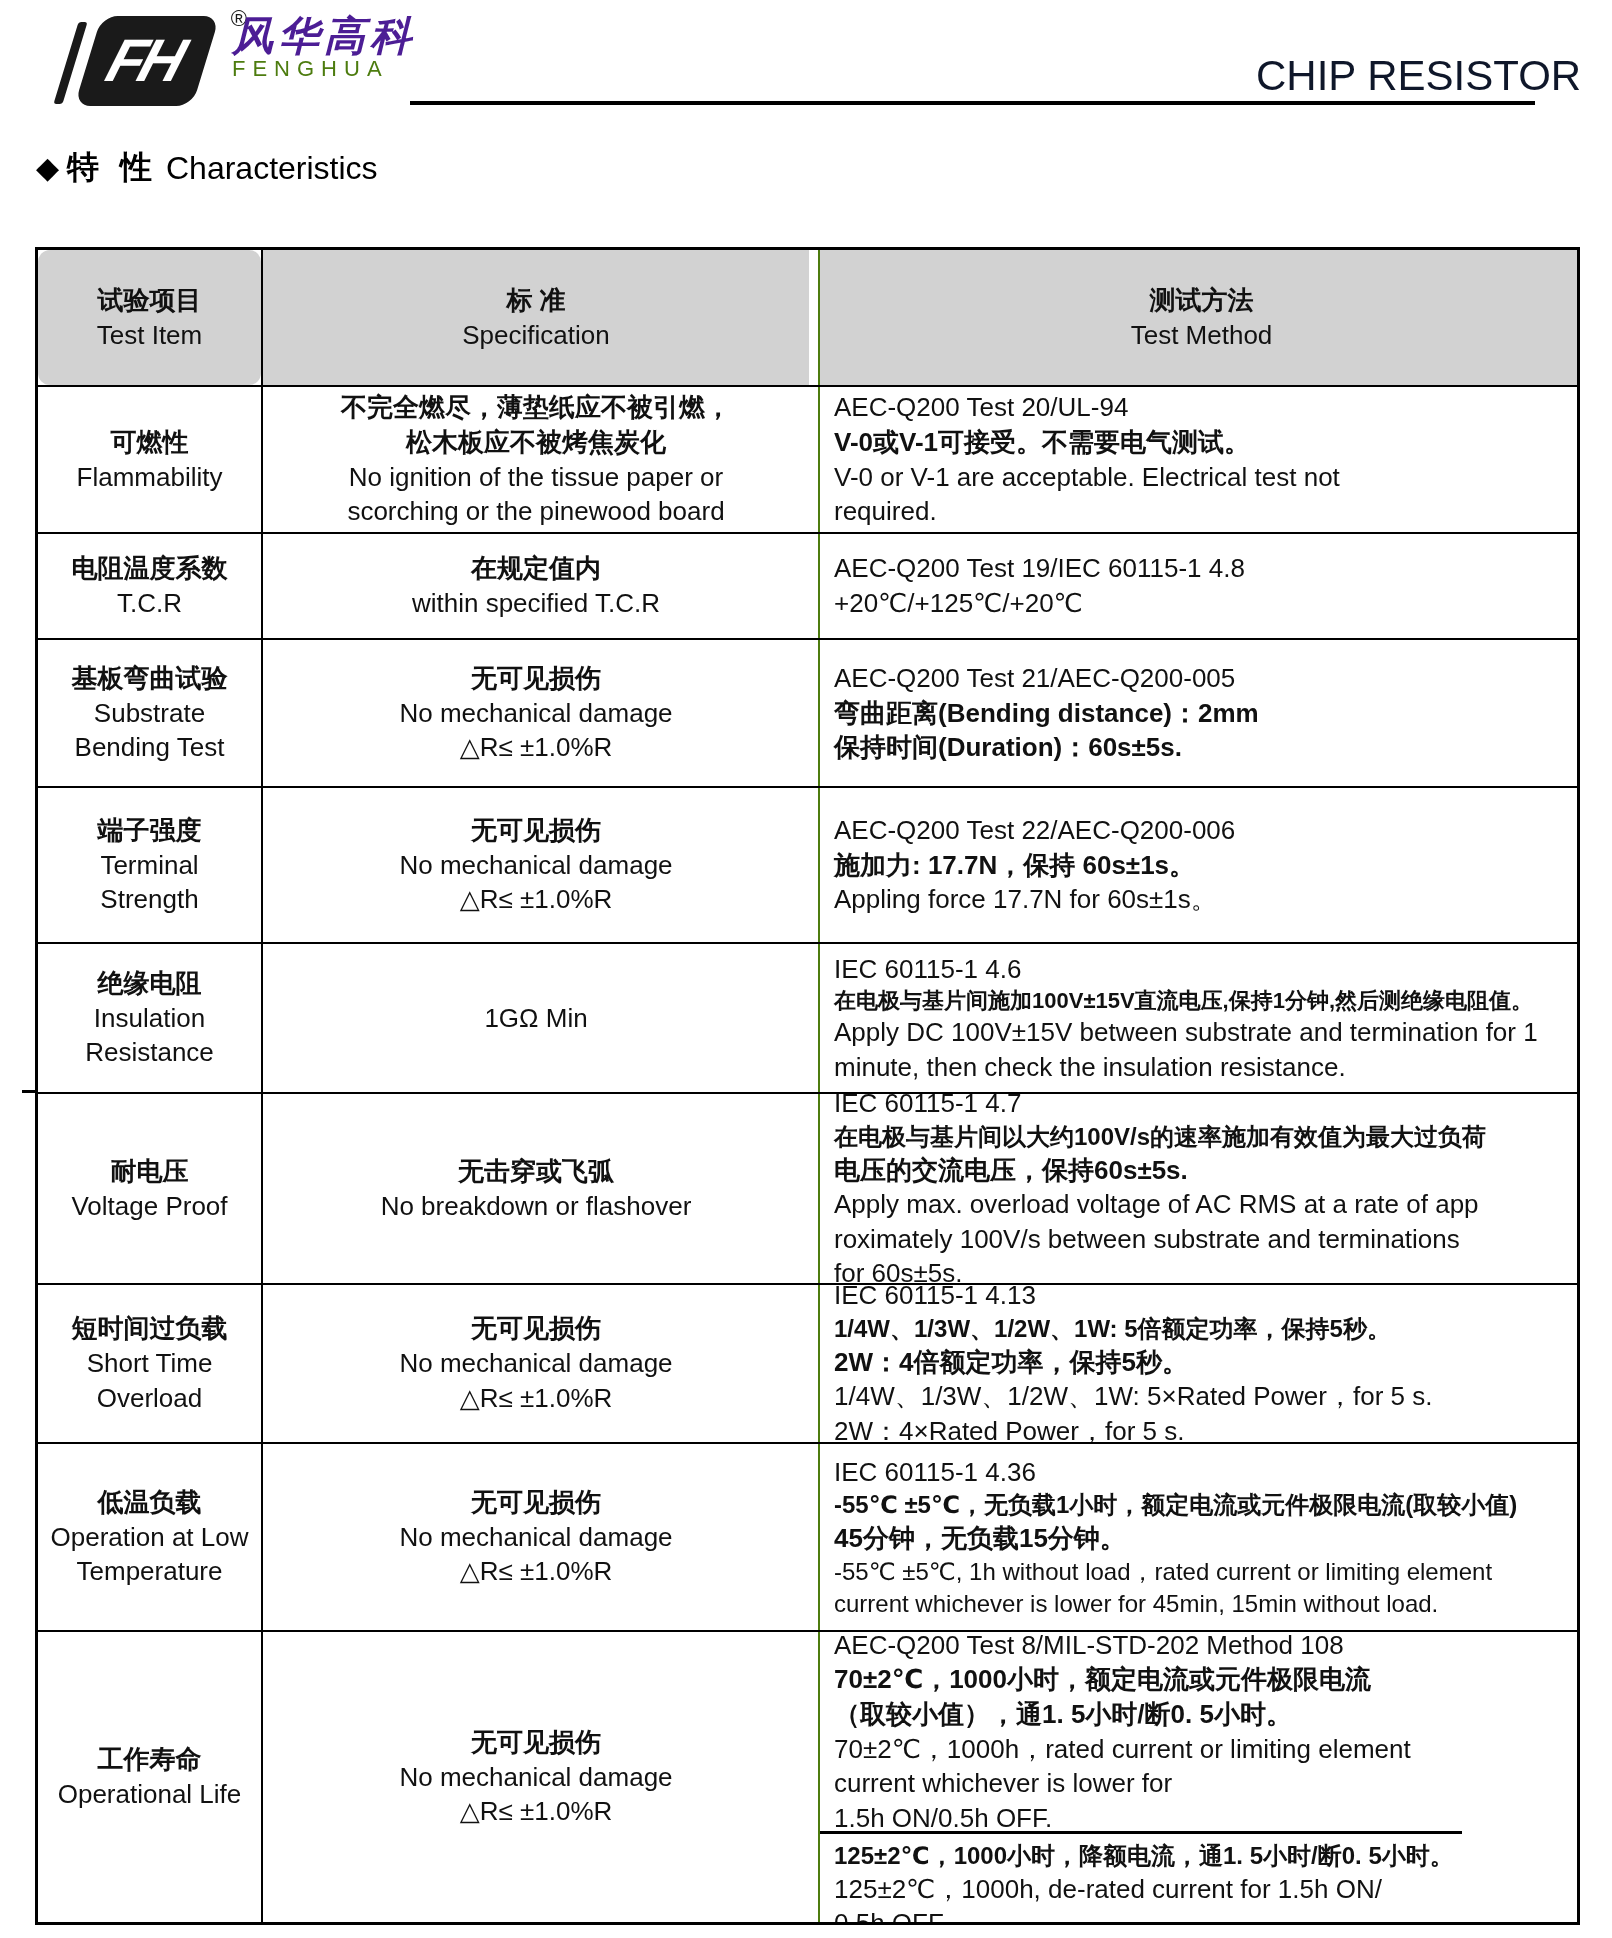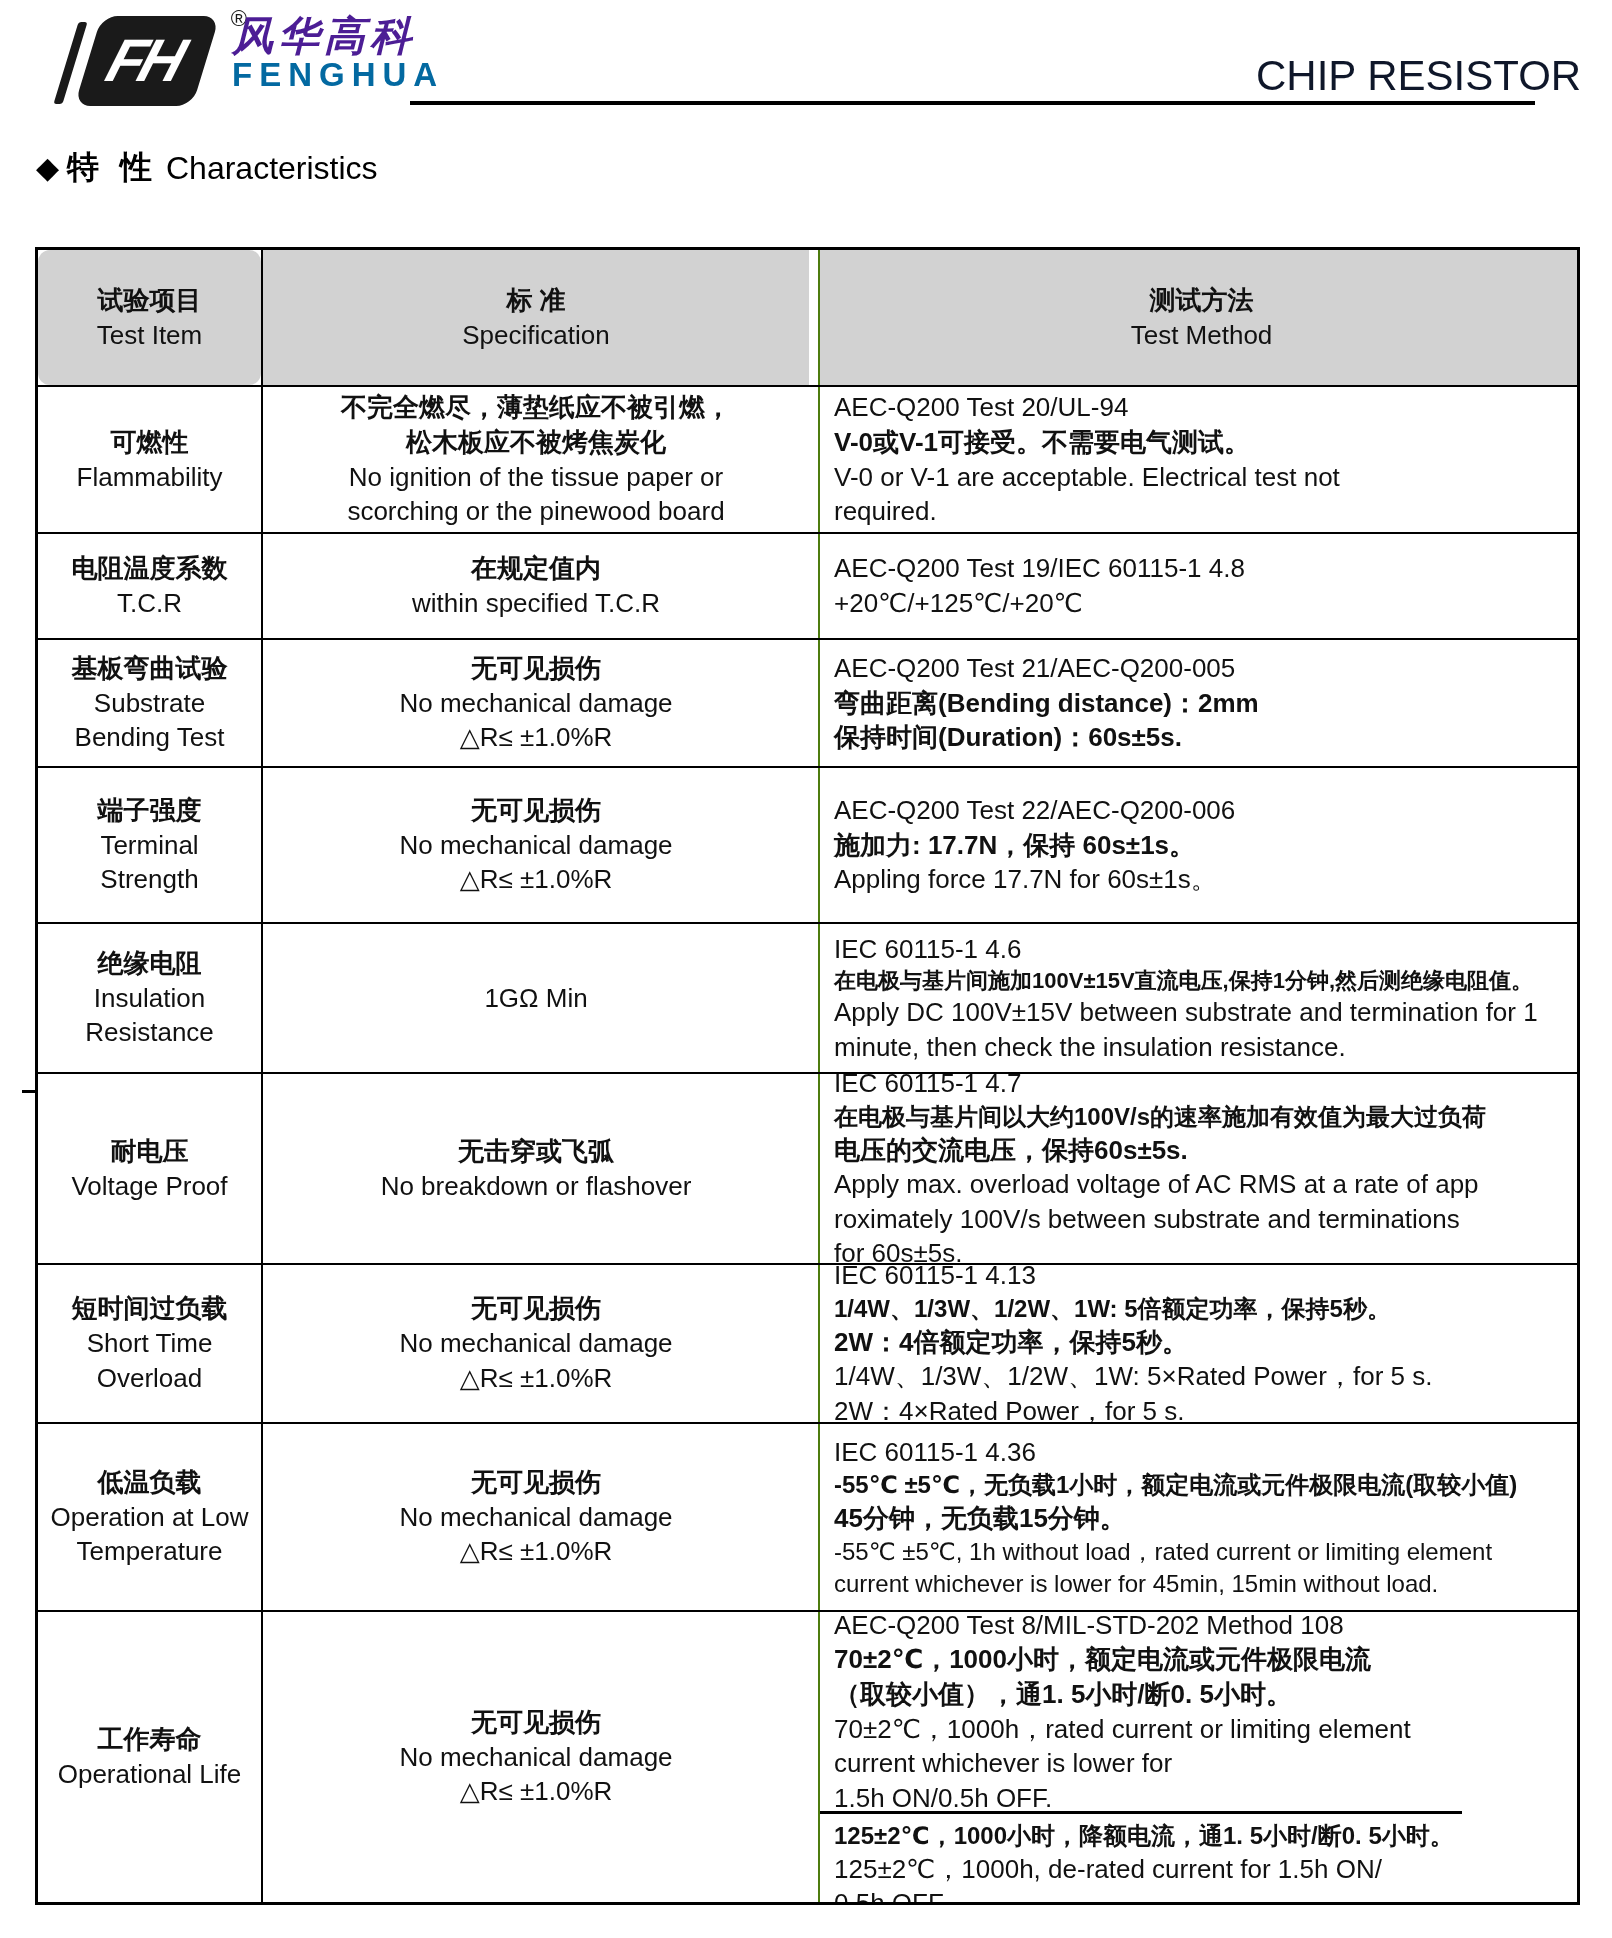--- a/index.html
+++ b/index.html
@@ -25,7 +25,7 @@
   .logo-reg{position:absolute;right:-14px;top:-8px;font-size:22px;color:#1a1a1a;}
   .brand{position:absolute;left:232px;top:16px;}
   .brand-cn{font-size:41px;font-weight:bold;letter-spacing:5px;color:#4c1d95;line-height:1.0;font-style:italic;}
-  .brand-en{font-size:33px;font-weight:bold;letter-spacing:7px;color:#0369a1;line-height:1.1;}
+  .brand-en{font-size:22px;font-weight:normal;letter-spacing:7px;color:#4d7c0f;line-height:1.1;}
   .doc-title{position:absolute;left:1256px;top:52px;font-size:42px;letter-spacing:0px;color:#0f172a;}
   .header-rule{position:absolute;left:410px;top:101px;width:1125px;height:4px;background:#000;}
   

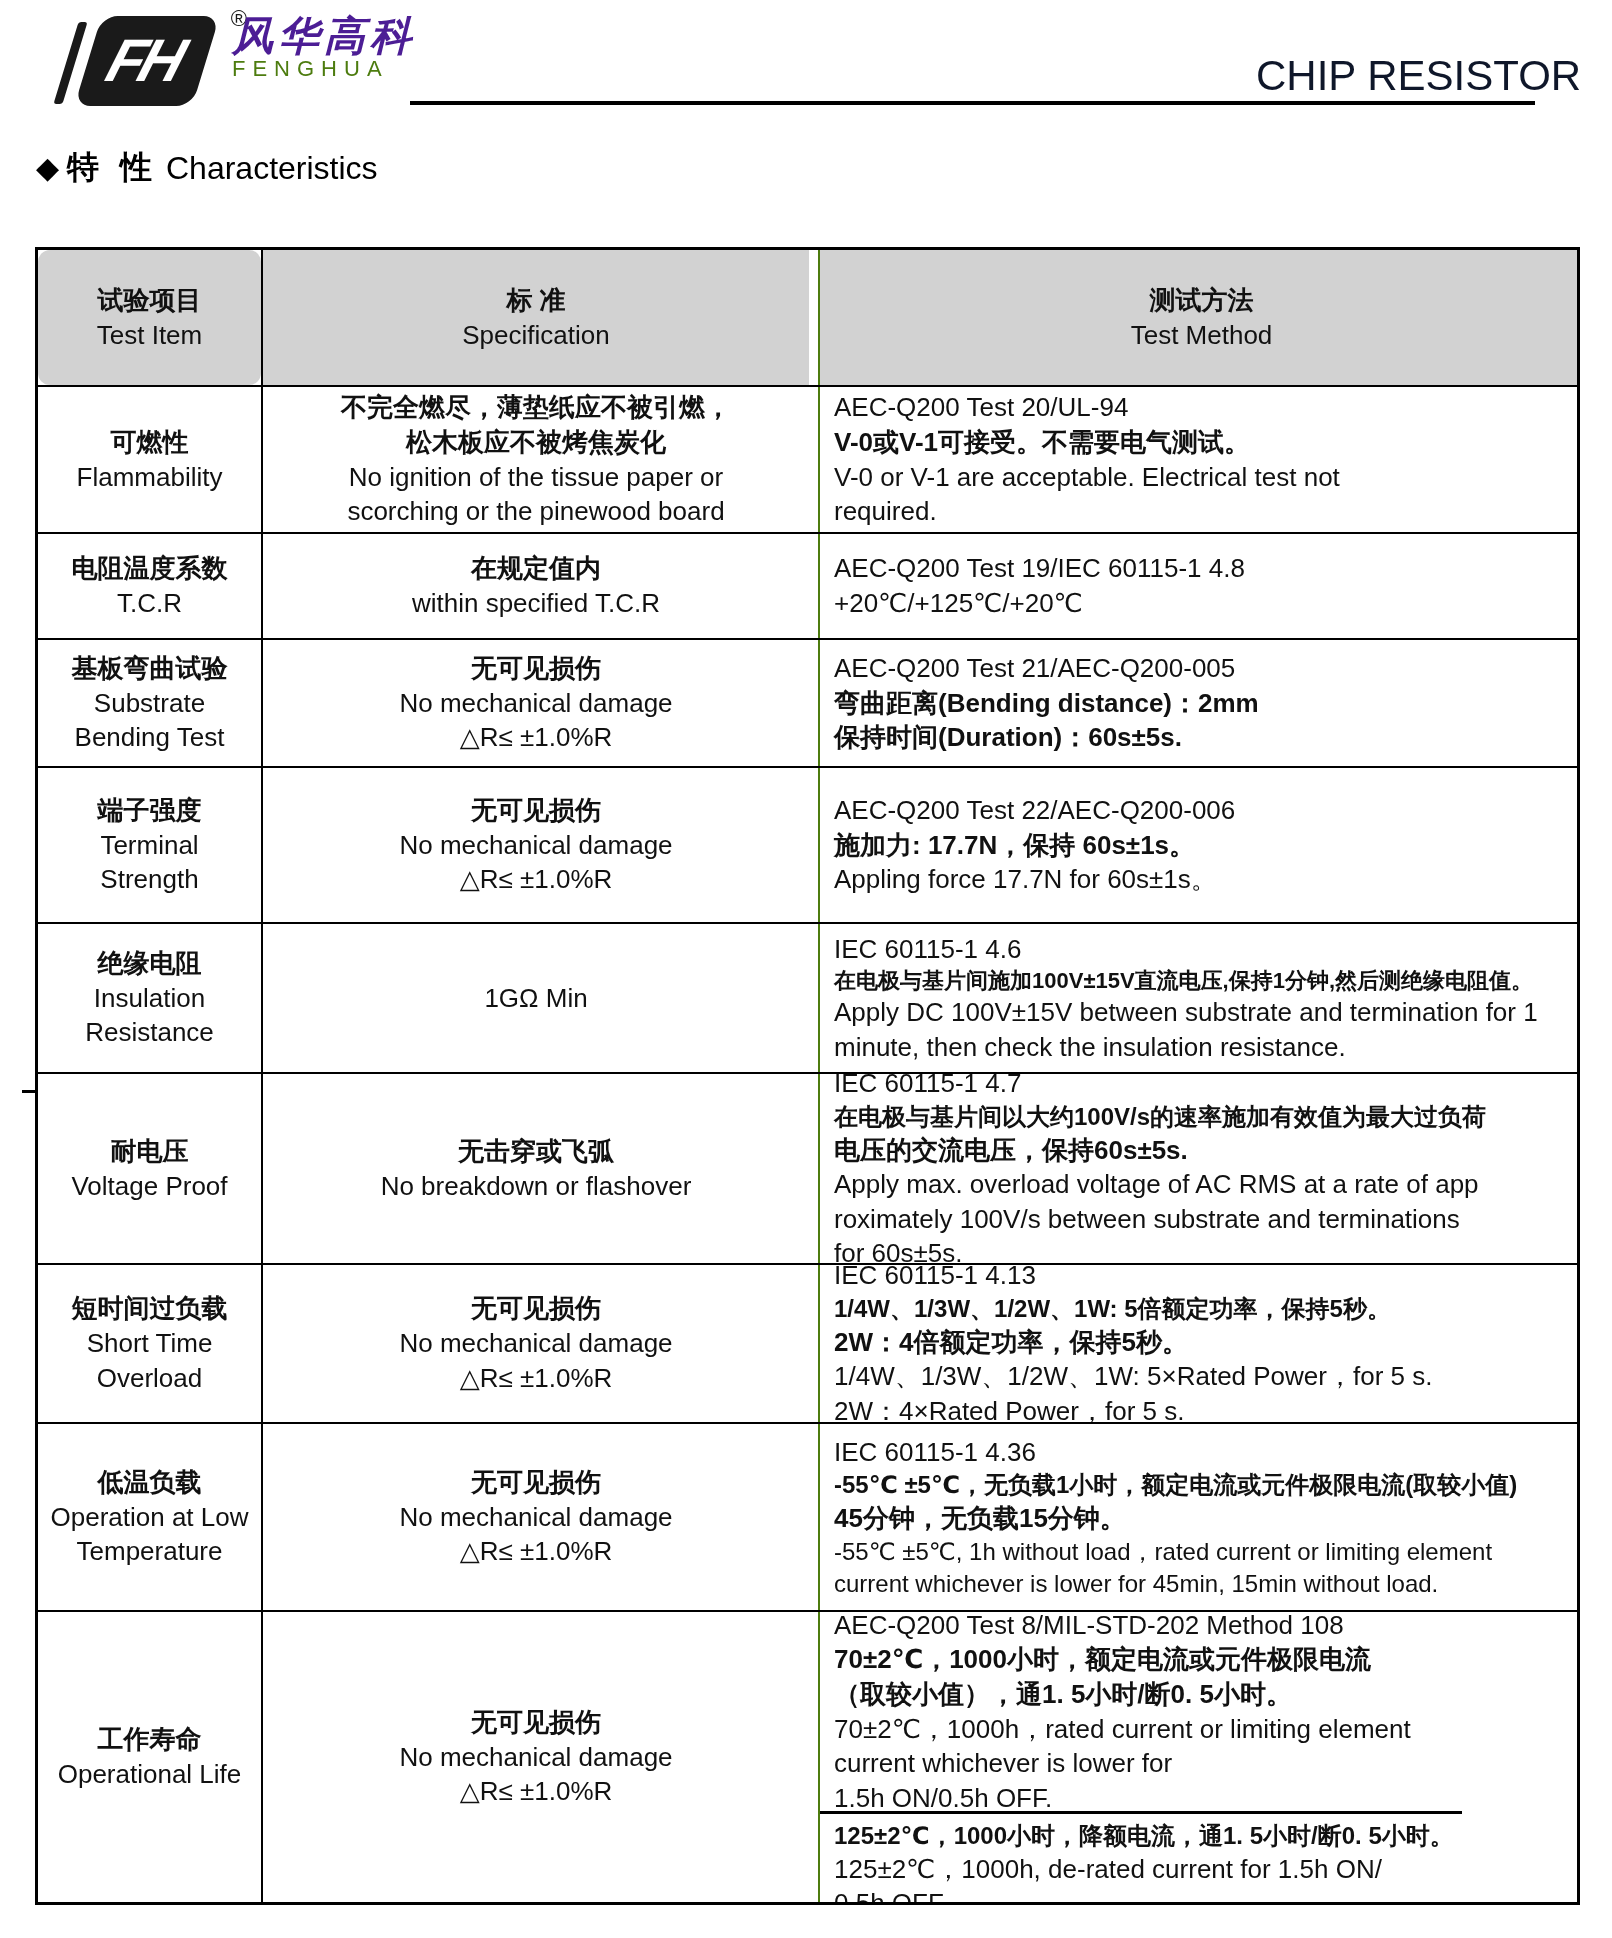--- a/index.html
+++ b/index.html
@@ -131,7 +131,7 @@
     </div>
   </div>
 
-  <div class="trow" style="height:128px">
+  <div class="trow" style="height:148px">
     <div class="cell c1">
       <div class="ln cn">基板弯曲试验</div>
       <div class="ln">Substrate</div>

